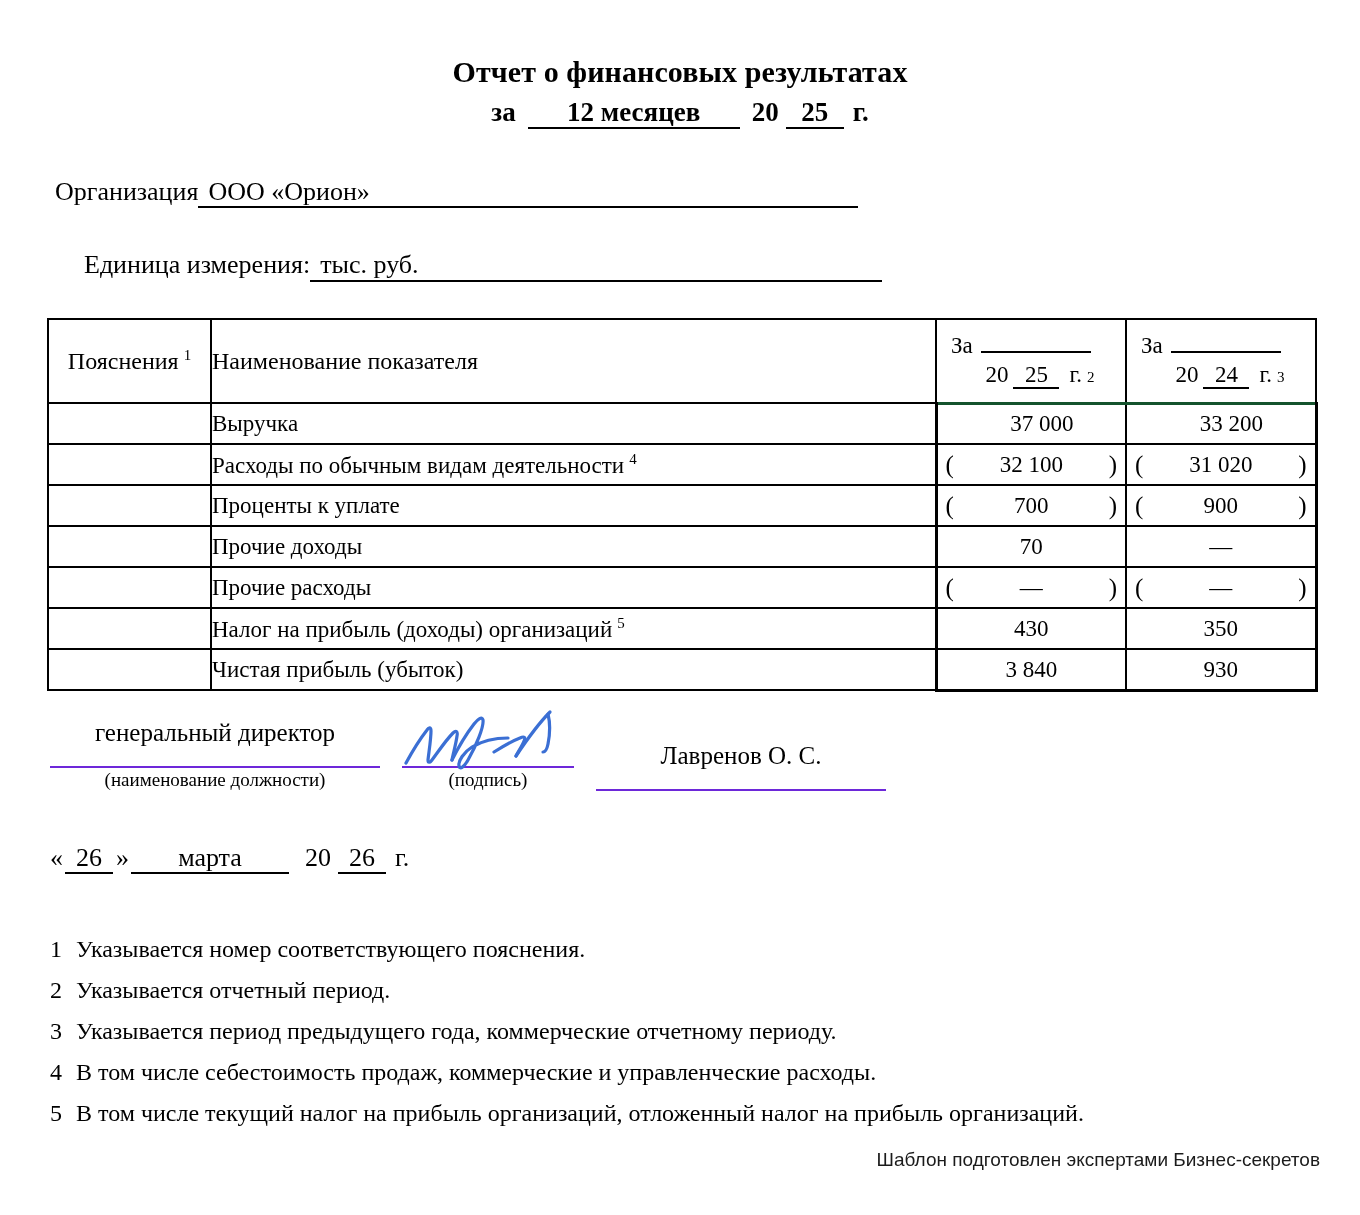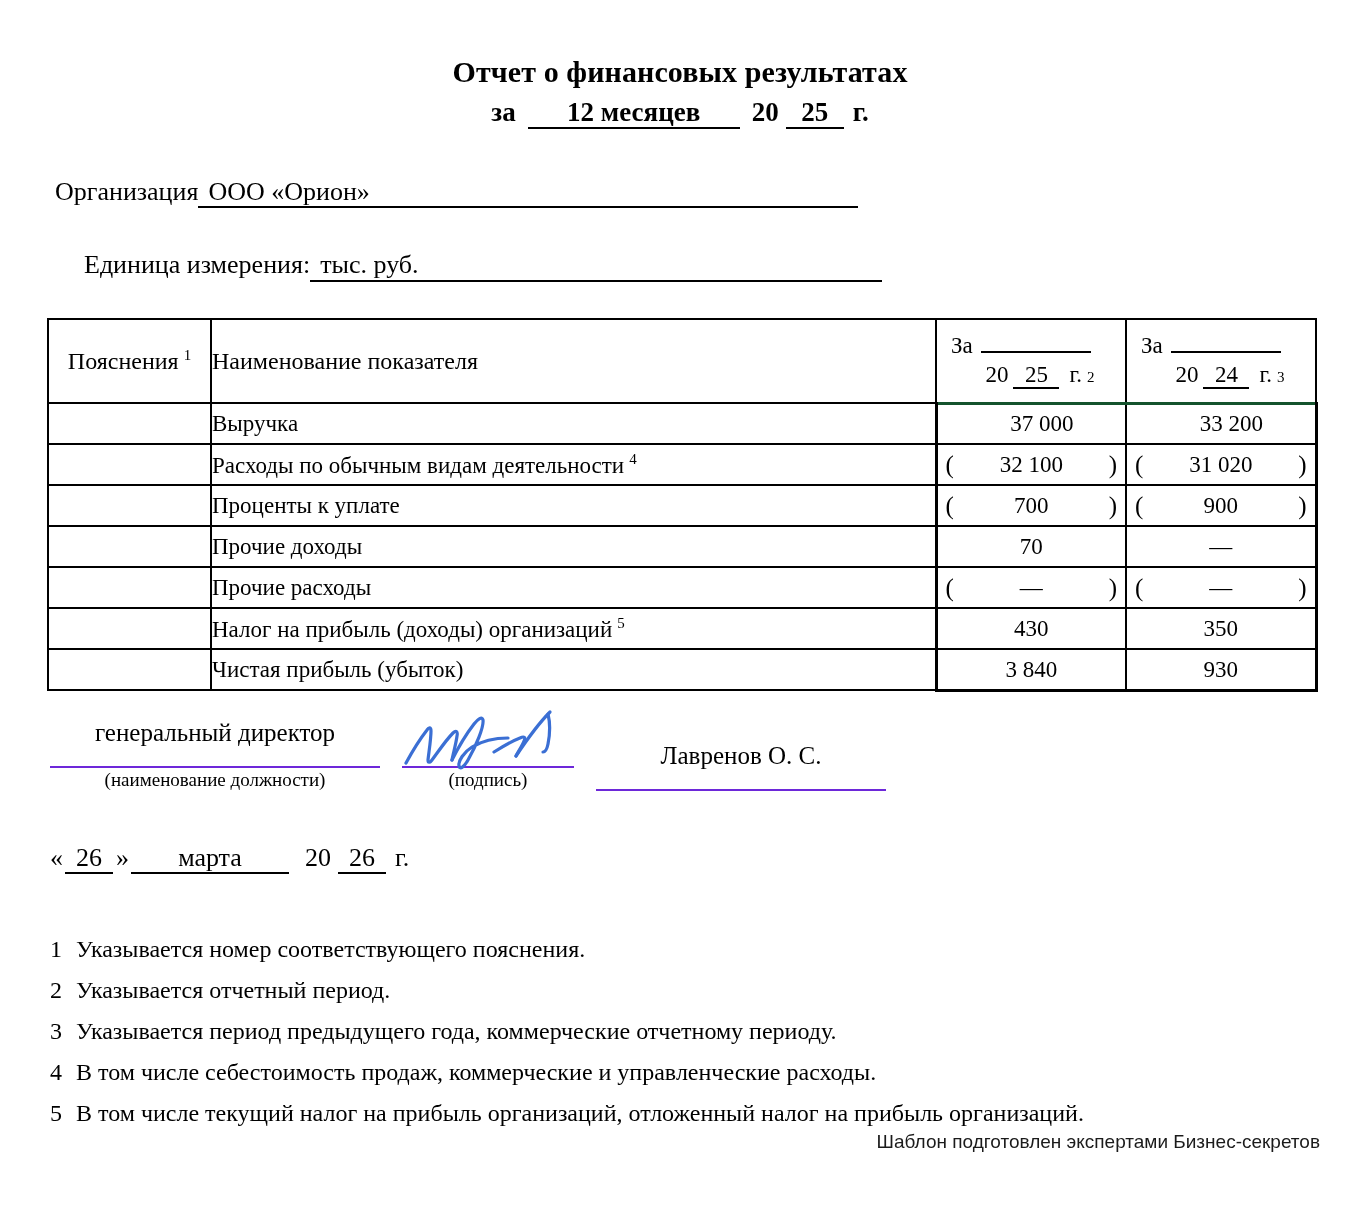--- a/index.html
+++ b/index.html
@@ -257,7 +257,7 @@
   .attribution {
     position: absolute;
     right: 40px;
-    bottom: 62px;
+    bottom: 44px;
     font-family: "Liberation Sans", "DejaVu Sans", sans-serif;
     font-size: 19px;
     color: #1b1b1b;

